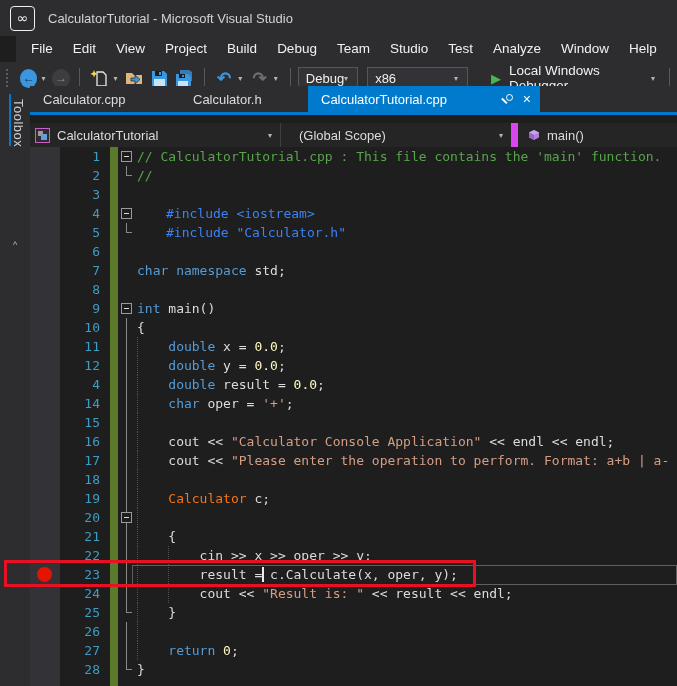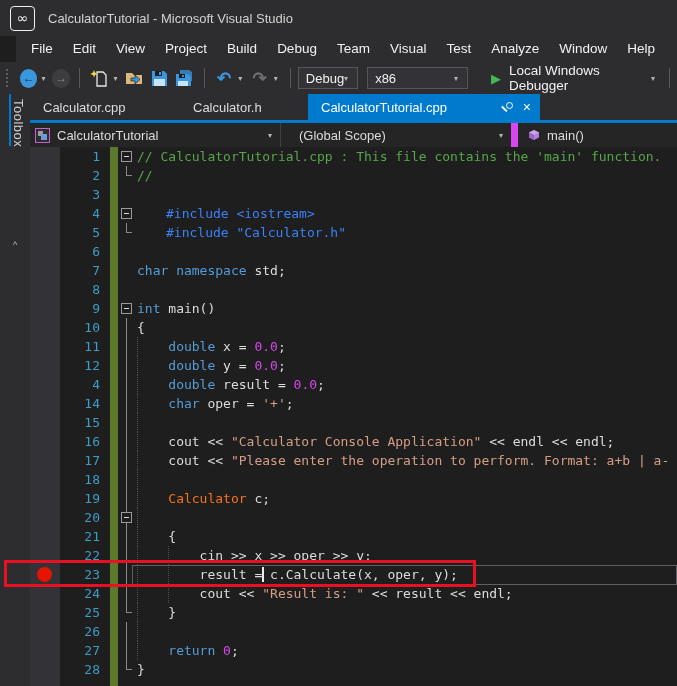--- a/index.html
+++ b/index.html
@@ -111,7 +111,7 @@
       <div class="menu-item">Build</div>
       <div class="menu-item">Debug</div>
       <div class="menu-item">Team</div>
-      <div class="menu-item">Visual</div>
+      <div class="menu-item">Studio</div>
       <div class="menu-item">Test</div>
       <div class="menu-item">Analyze</div>
       <div class="menu-item">Window</div>

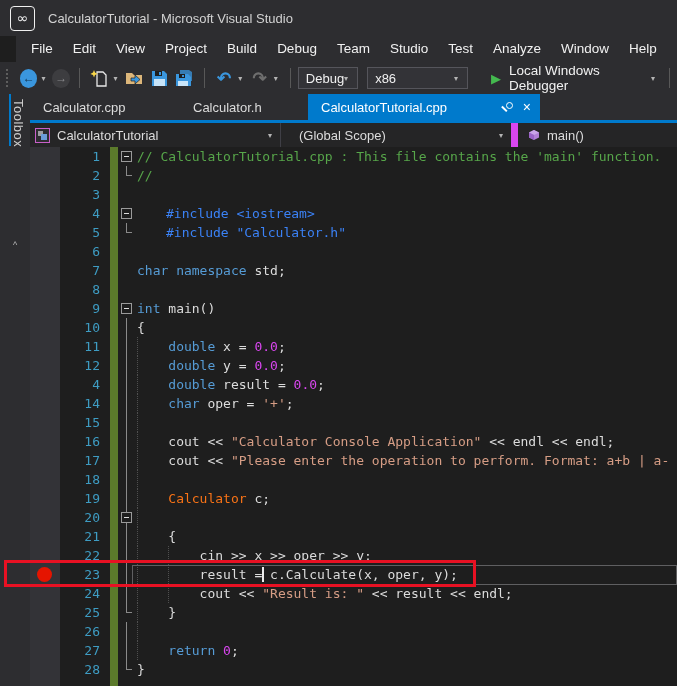--- a/index.html
+++ b/index.html
@@ -43,7 +43,7 @@
   .corner-chevron{position:absolute;left:13px;top:146px;font-size:9px;color:#B9B9B9;}
 
   
-  .tabrow{position:absolute;left:30px;top:94px;right:0;height:29px;background:#2D2D30;}
+  .tabrow{position:absolute;left:30px;top:86px;right:0;height:29px;background:#2D2D30;}
   .tabs{display:flex;height:26px;}
   .tab{font-size:13px;color:#DCDCDC;display:flex;align-items:center;padding-left:13px;box-sizing:border-box;}
   .tab:nth-child(1){width:150px;}

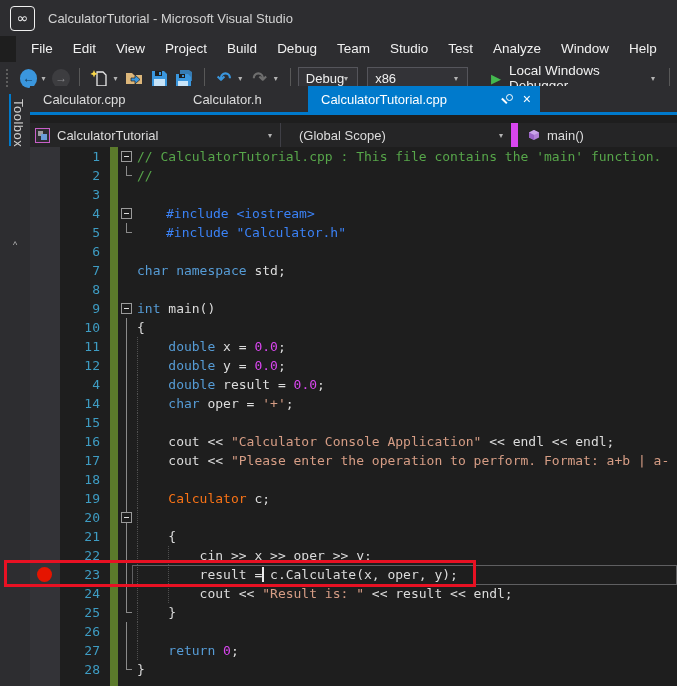--- a/index.html
+++ b/index.html
@@ -83,7 +83,7 @@
   .code{position:absolute;left:107px;top:0;}
   .guide{position:absolute;top:0;bottom:0;width:0;border-left:1px dotted #4F4F4F;}
   .tok-comment{color:#57A64A;} .tok-kw{color:#569CD6;} .tok-str{color:#D69D85;}
-  .tok-type{color:#f97316;} .tok-num{color:#d946ef;} .tok-plain{color:#DCDCDC;} .tok-pre{color:#3b82f6;margin-left:29px;}
+  .tok-type{color:#f97316;} .tok-num{color:#fef9c3;} .tok-plain{color:#DCDCDC;} .tok-pre{color:#3b82f6;margin-left:29px;}
   .bp-dot{position:absolute;left:7px;top:2px;width:15px;height:15px;border-radius:50%;background:#E51400;}
   .current-line-box{position:absolute;left:102px;right:0;top:418px;height:20px;border:1px solid #5F5F61;
                     box-sizing:border-box;pointer-events:none;}

